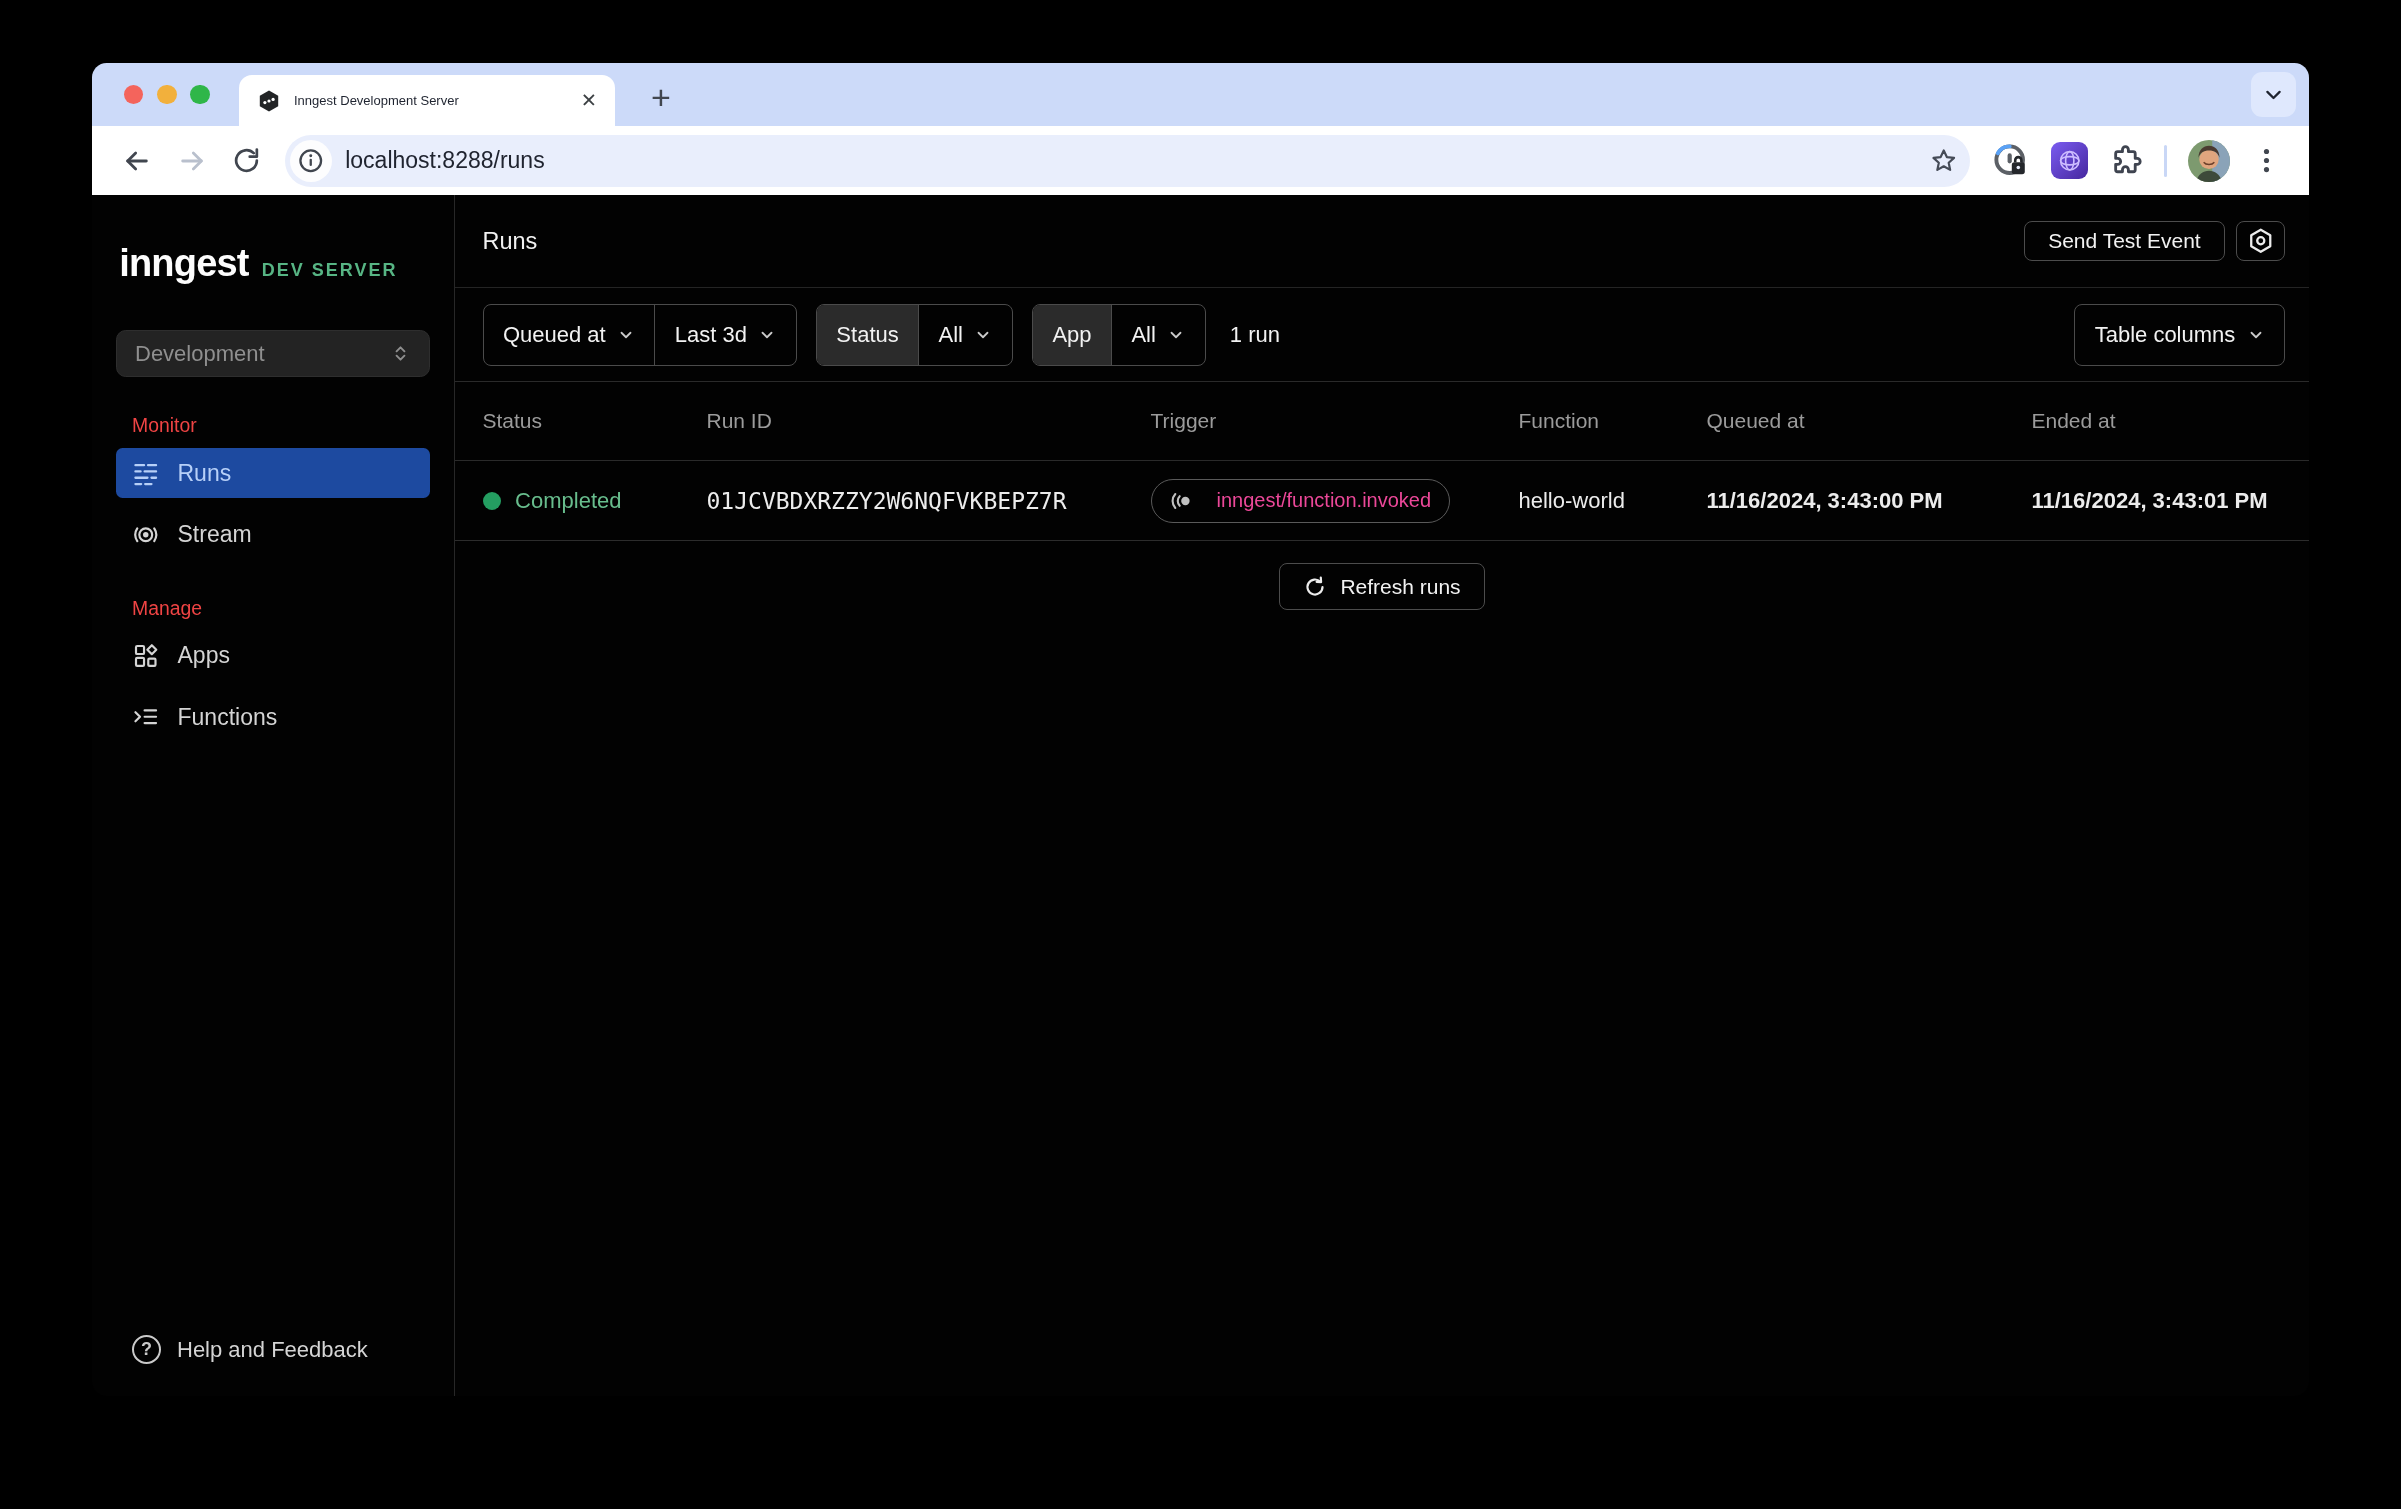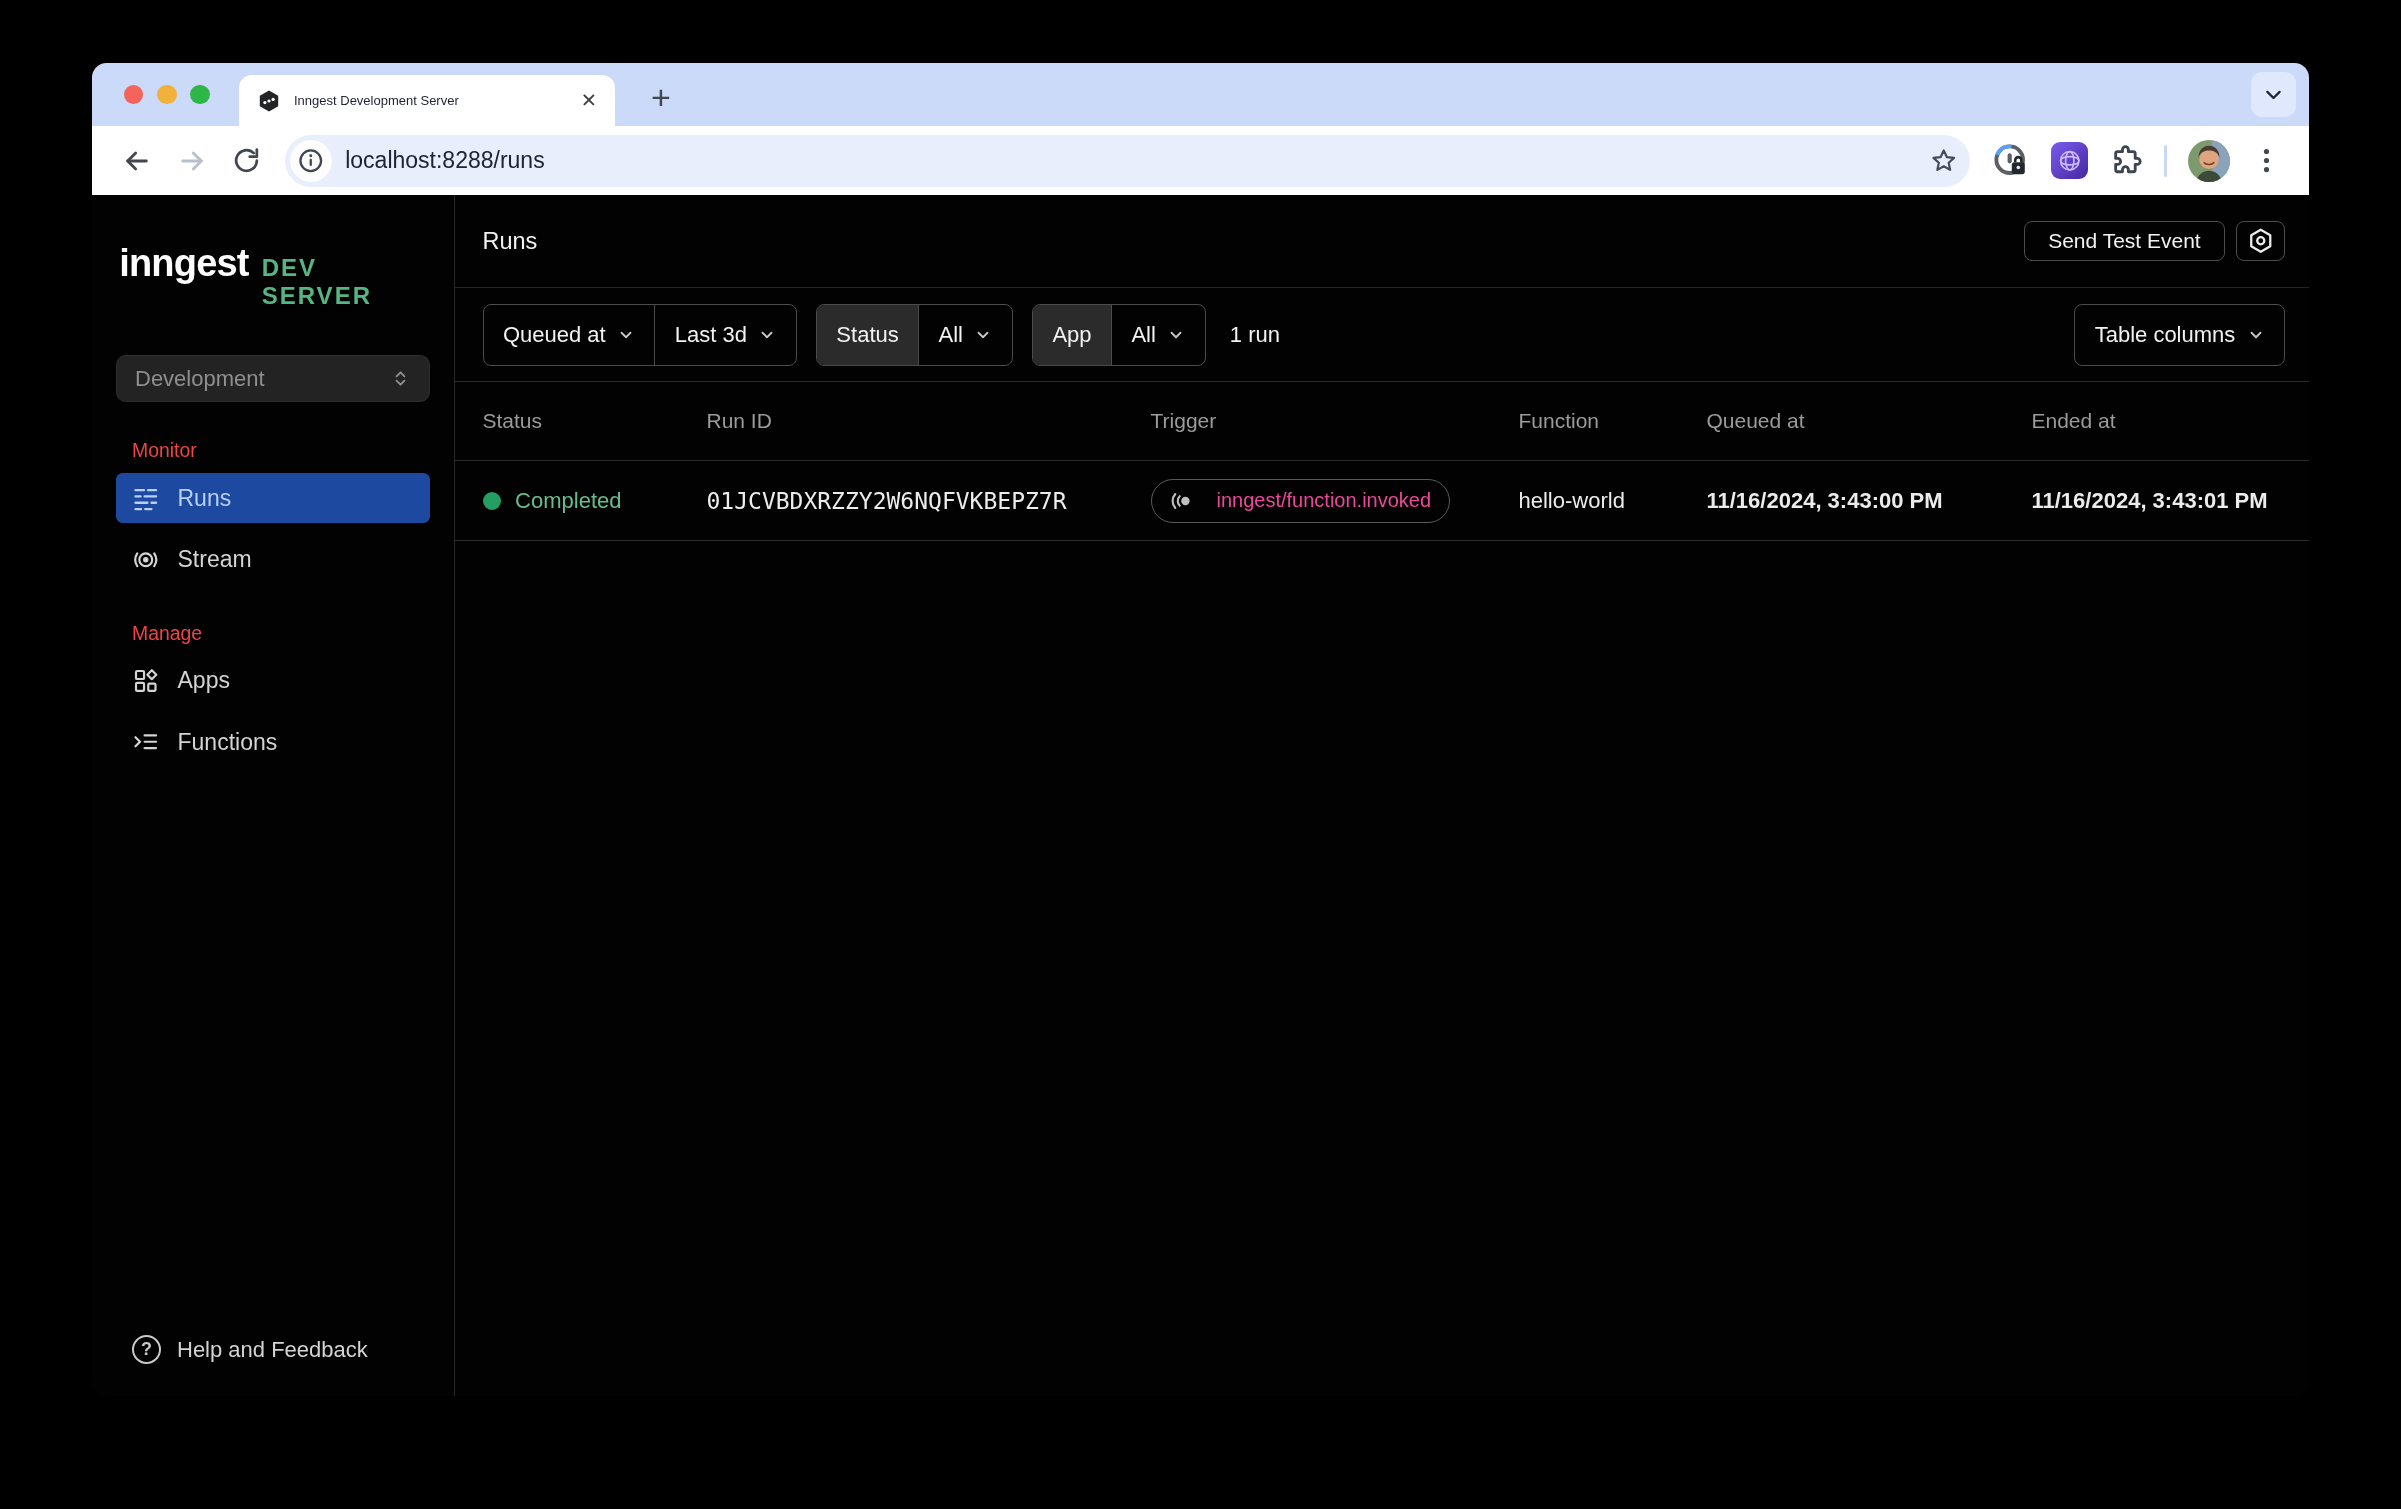--- a/index.html
+++ b/index.html
@@ -46,7 +46,7 @@
     position:relative; padding:0 24px; }
   .logo-row { margin-top:47px; display:flex; align-items:baseline; gap:13px; padding-left:3.2px; }
   .logo { font-size:38px; font-weight:700; color:#fdfdfd; letter-spacing:-0.8px; }
-  .logo-badge { font-size:24px; font-weight:600; color:#57b584; letter-spacing:2px; }
+  .logo-badge { font-size:18px; font-weight:600; color:#57b584; letter-spacing:2px; }
   .env-select { margin-top:45px; height:47px; background:#232323; border:0.8px solid #2e2e2e; border-radius:9.7px;
     display:flex; align-items:center; padding:0 18px; }
   .env-select span { font-size:22px; color:#8f8f8f; flex:1; }

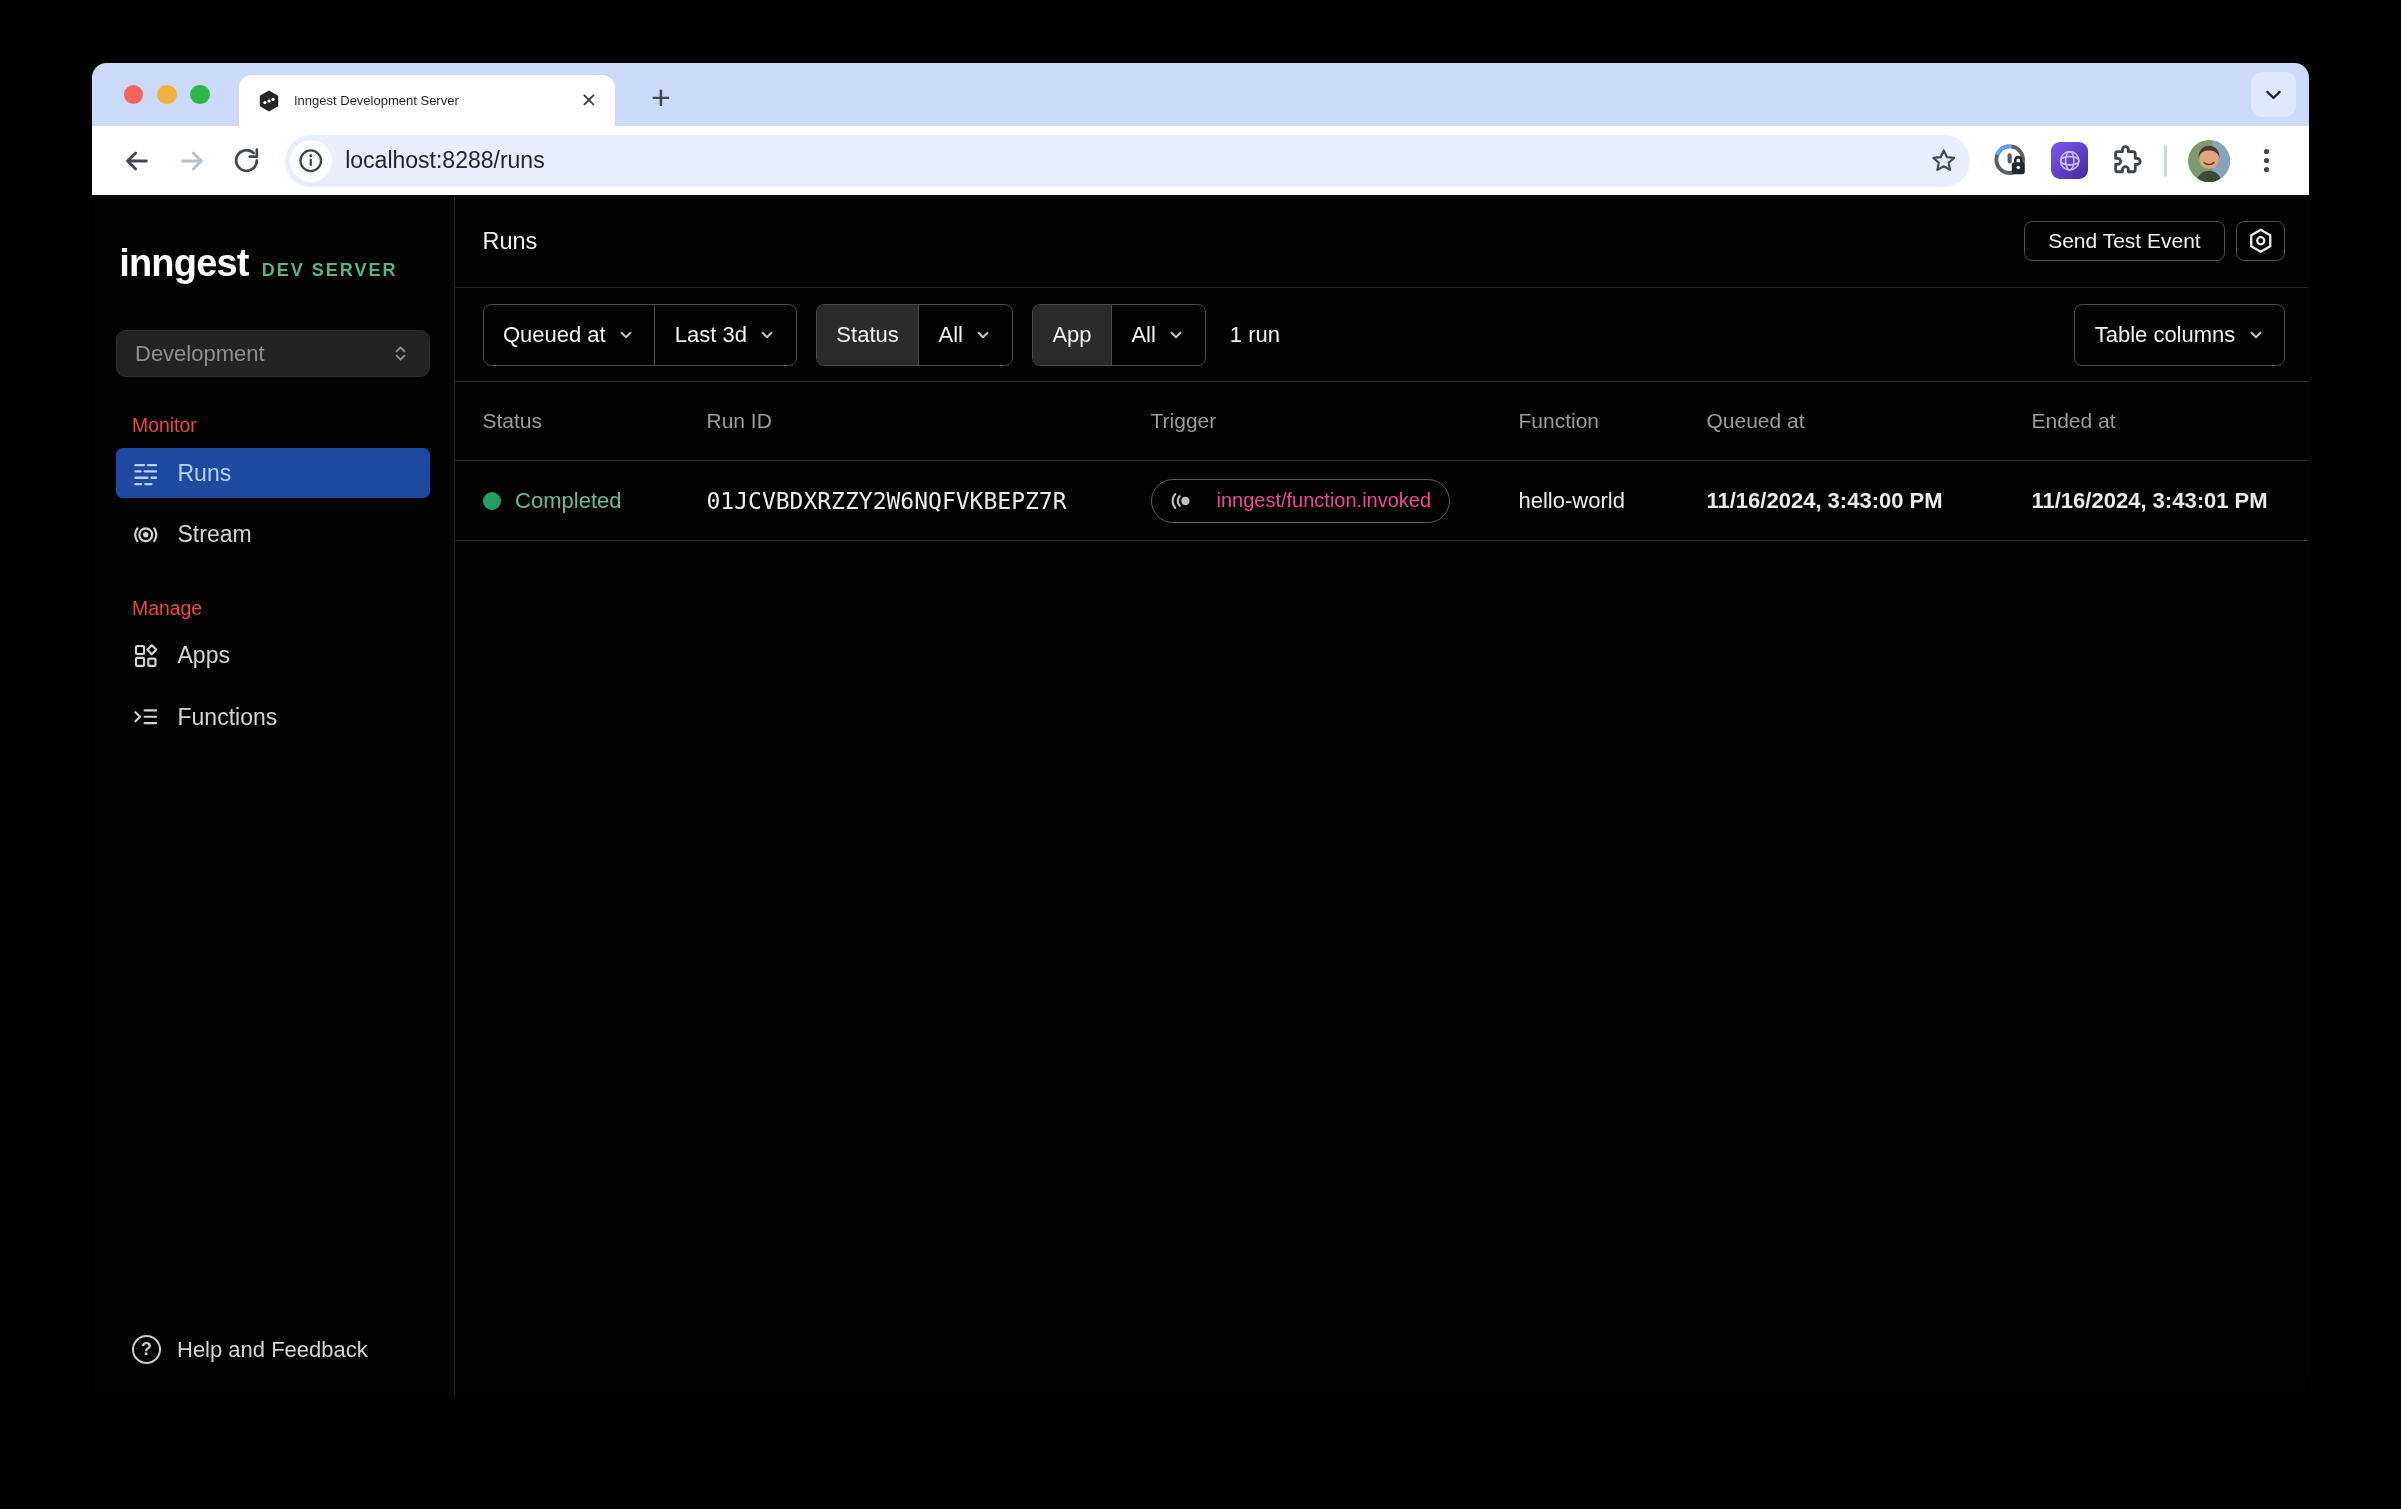--- a/index.html
+++ b/index.html
@@ -377,6 +377,15 @@
           <span class="cell ts">11/16/2024, 3:43:01 PM</span>
         </div>
 
+        <div class="refresh-area">
+          <button class="btn-outline btn-refresh">
+            <svg width="24" height="24" viewBox="0 0 24 24" fill="none" stroke="#ececec" stroke-width="2.2" stroke-linecap="round" stroke-linejoin="round">
+              <path d="M19.5 12a7.5 7.5 0 1 1-2.1-5.2"></path>
+              <path d="M17.8 2.6l.3 4.5-4.5-.3"></path>
+            </svg>
+            <span>Refresh runs</span>
+          </button>
+        </div>
 
       </main>
     </div>

